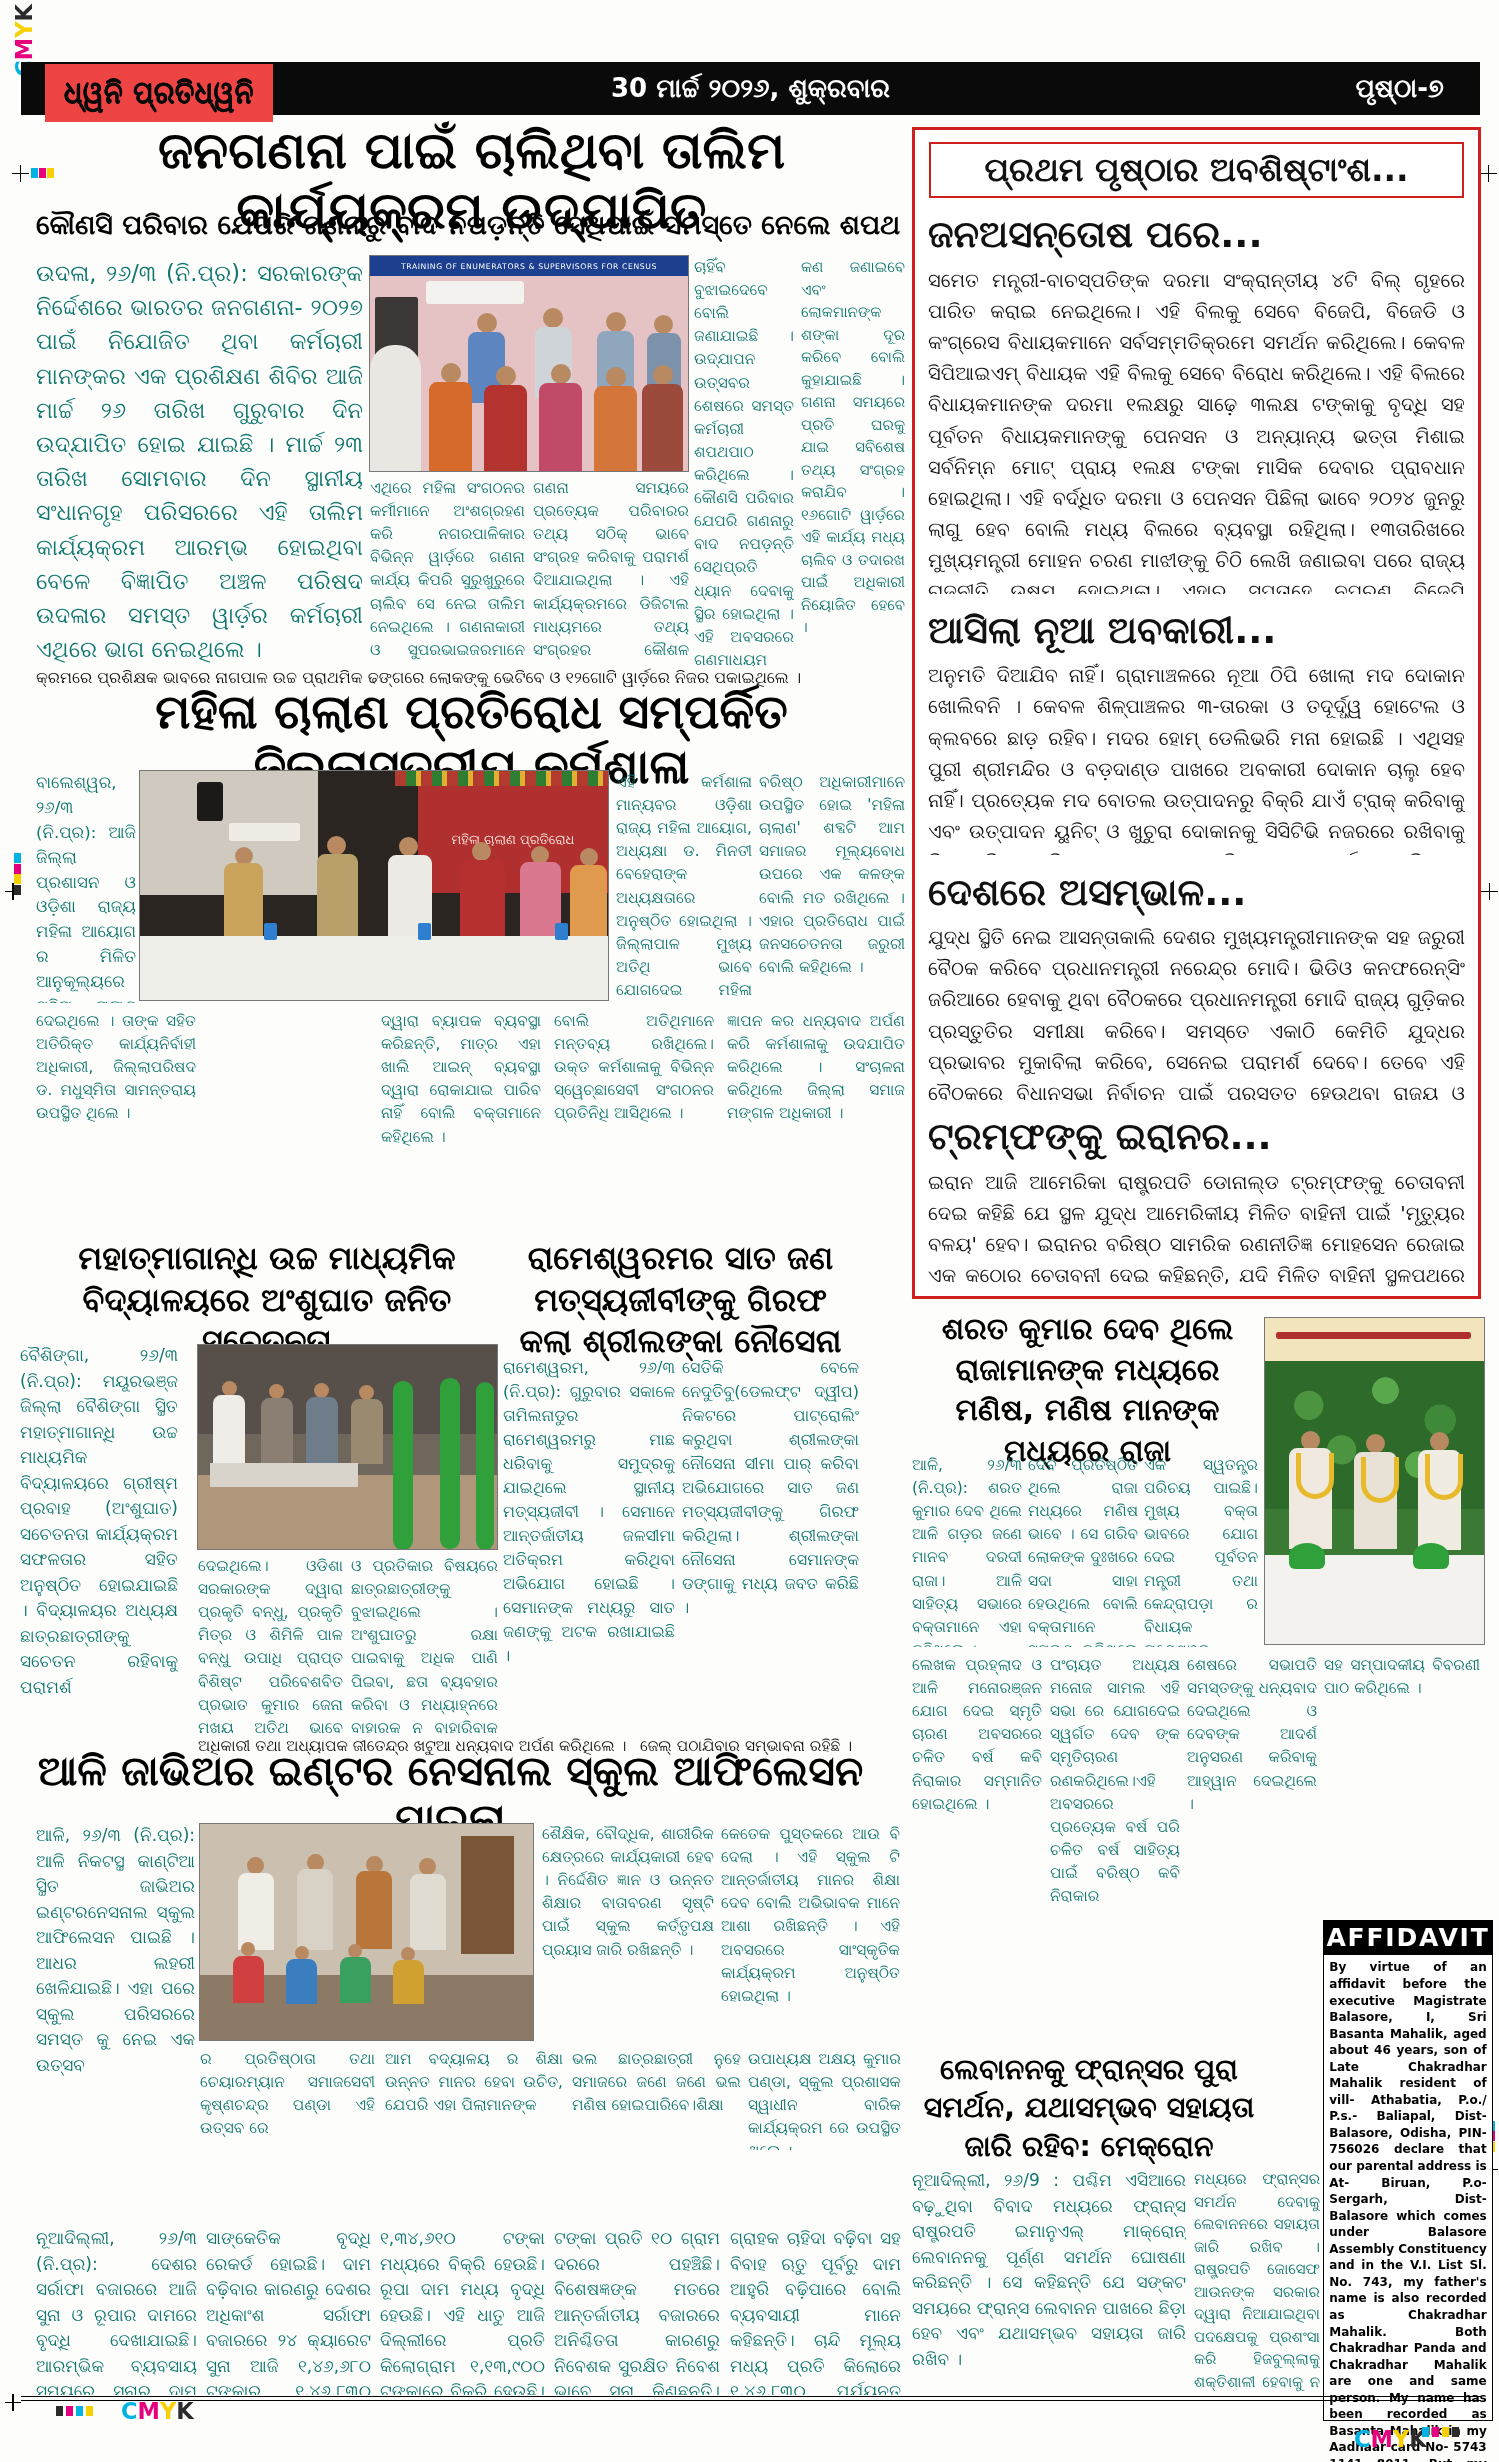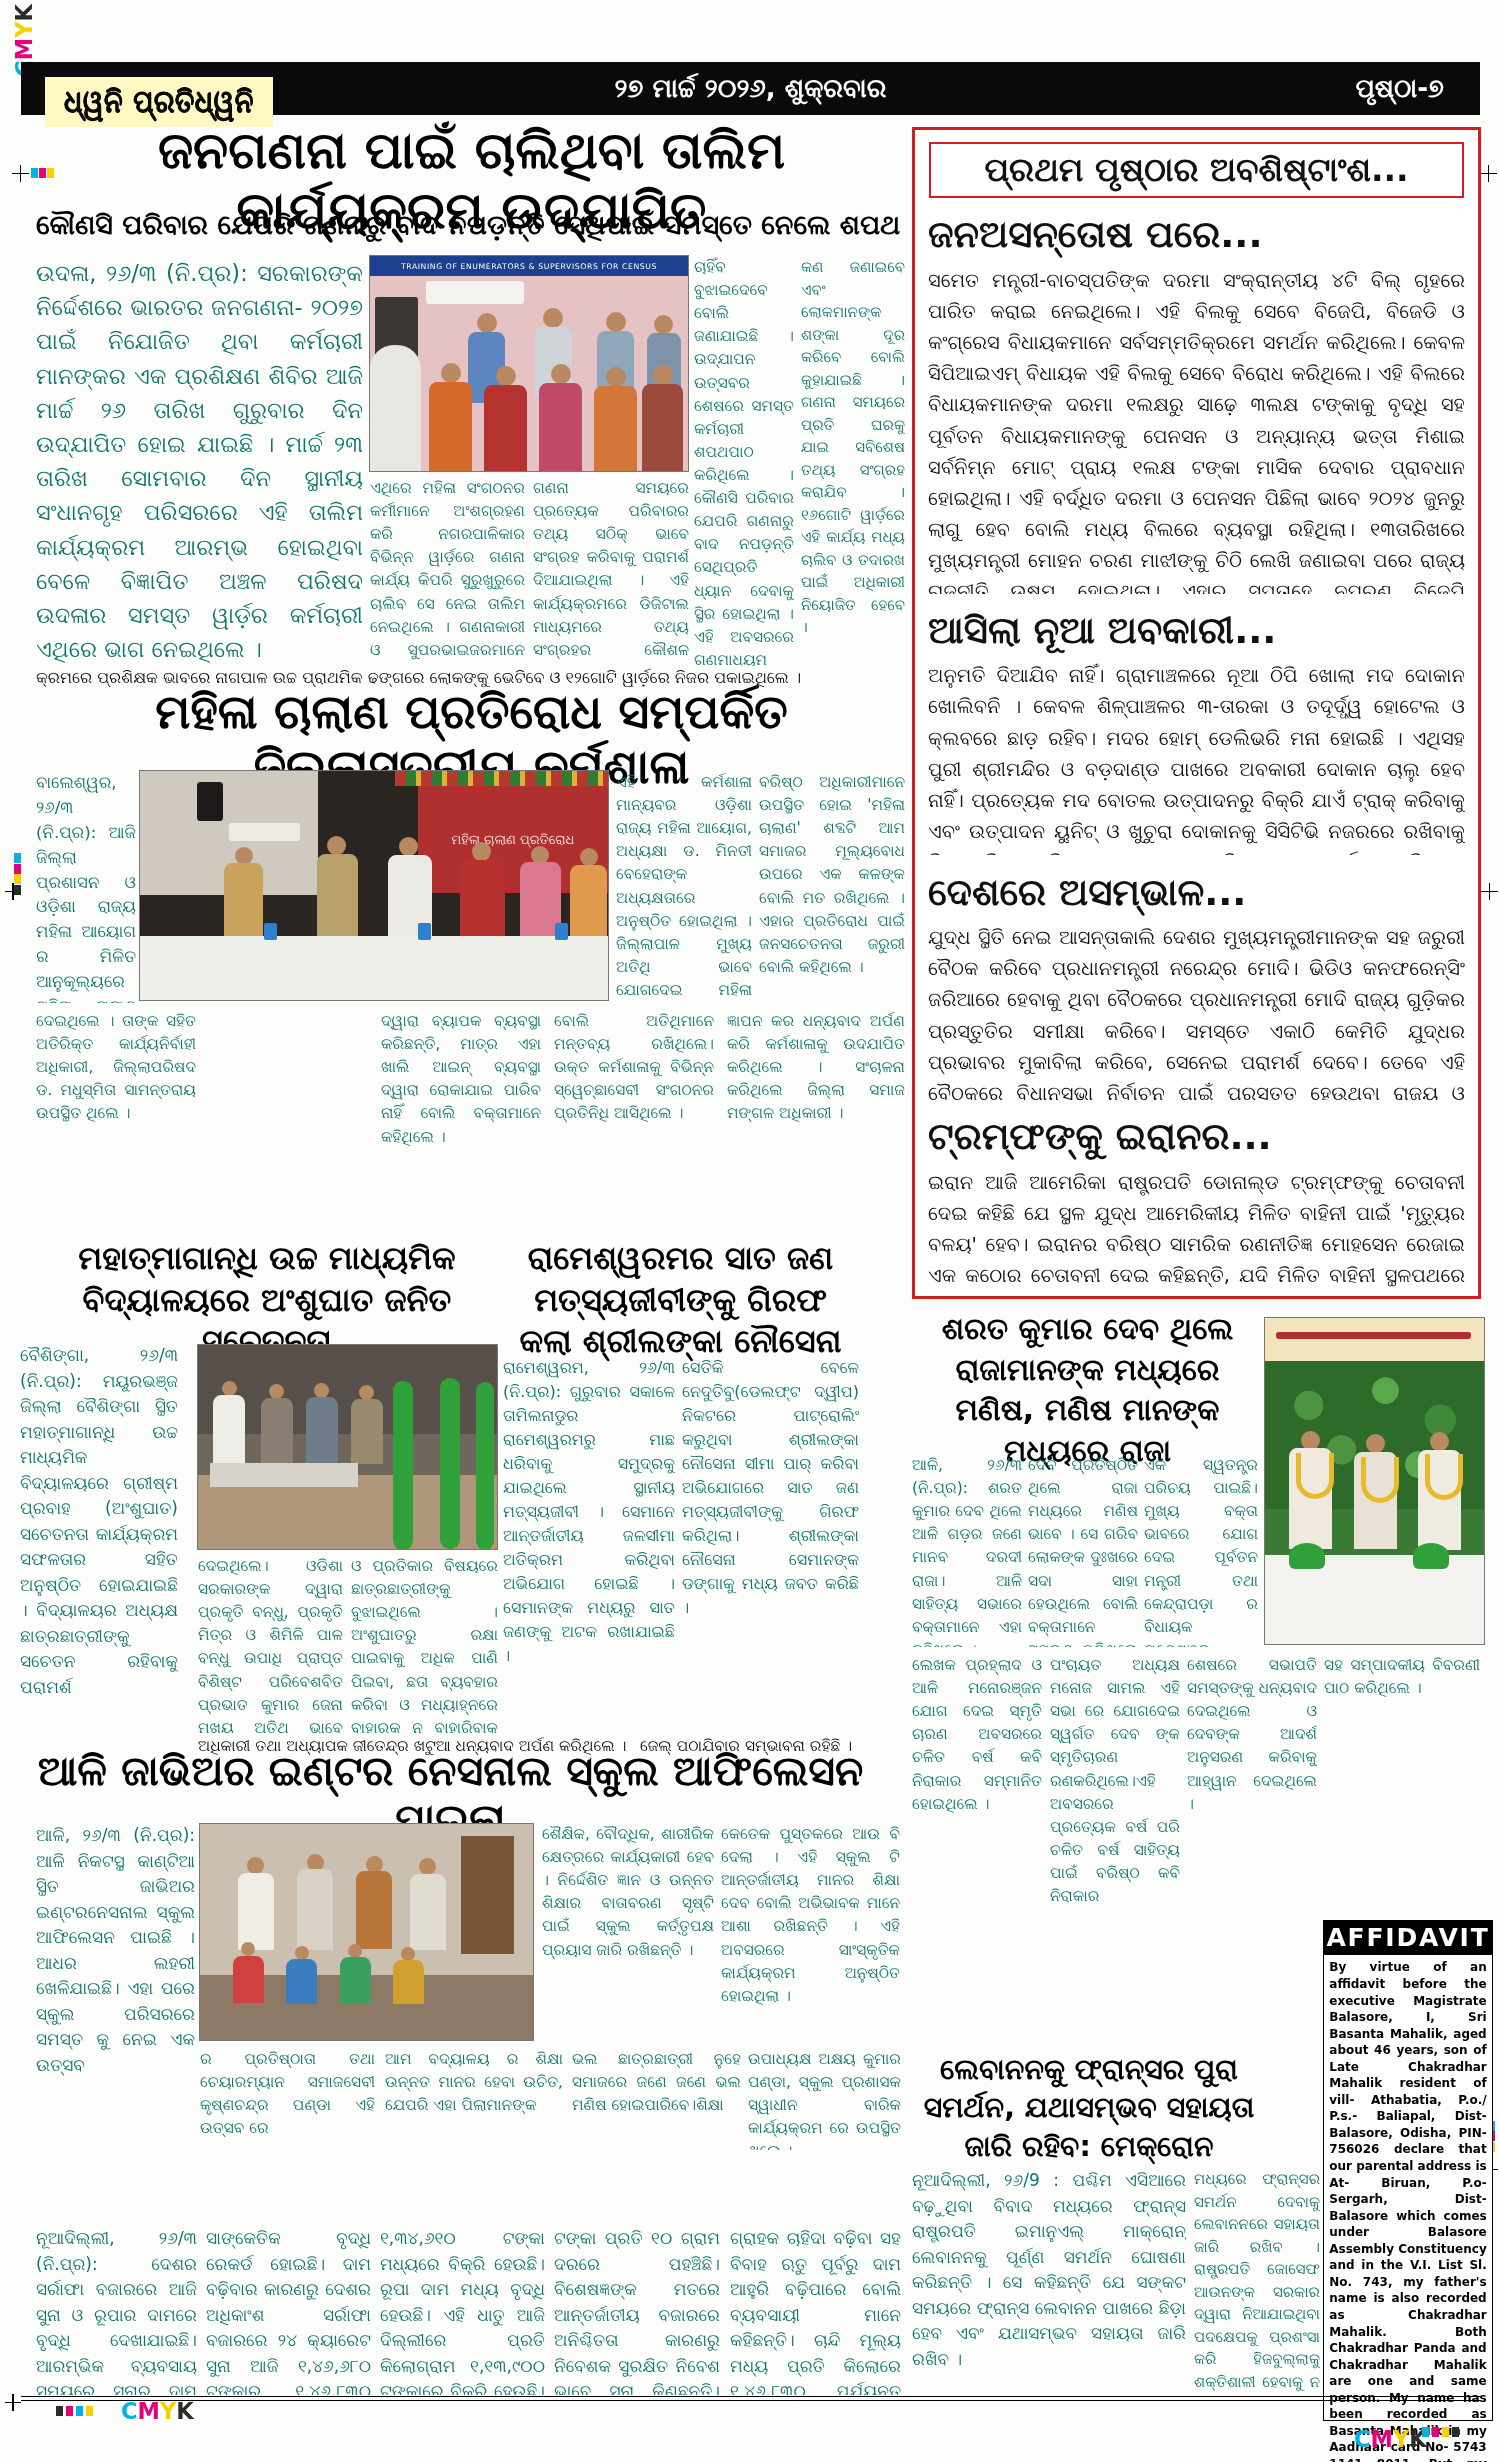--- a/index.html
+++ b/index.html
@@ -7,7 +7,7 @@
         font-family:"DejaVu Sans","Liberation Sans",sans-serif;color:#111;}
   
   .topbar{position:absolute;left:21px;top:62px;width:1459px;height:53px;background:#0a0a0a;}
-  .mast-box{position:absolute;left:24px;top:15px;width:228px;height:50px;background:#fef9c3;display:flex;align-items:center;justify-content:center;}
+  .mast-box{position:absolute;left:24px;top:2px;width:228px;height:58px;background:#ef4444;display:flex;align-items:center;justify-content:center;}
   .mast-text{font-weight:bold;font-size:27px;letter-spacing:0.6px;color:#0a0a0a;transform:scaleY(1.15);-webkit-text-stroke:0.6px #0a0a0a;}
   .bar-date{position:absolute;left:0;top:0;width:100%;height:100%;display:flex;align-items:center;justify-content:center;color:#fff;font-size:26px;font-weight:bold;}
   .bar-page{position:absolute;right:36px;top:0;height:100%;display:flex;align-items:center;color:#fff;font-size:26px;font-weight:bold;}

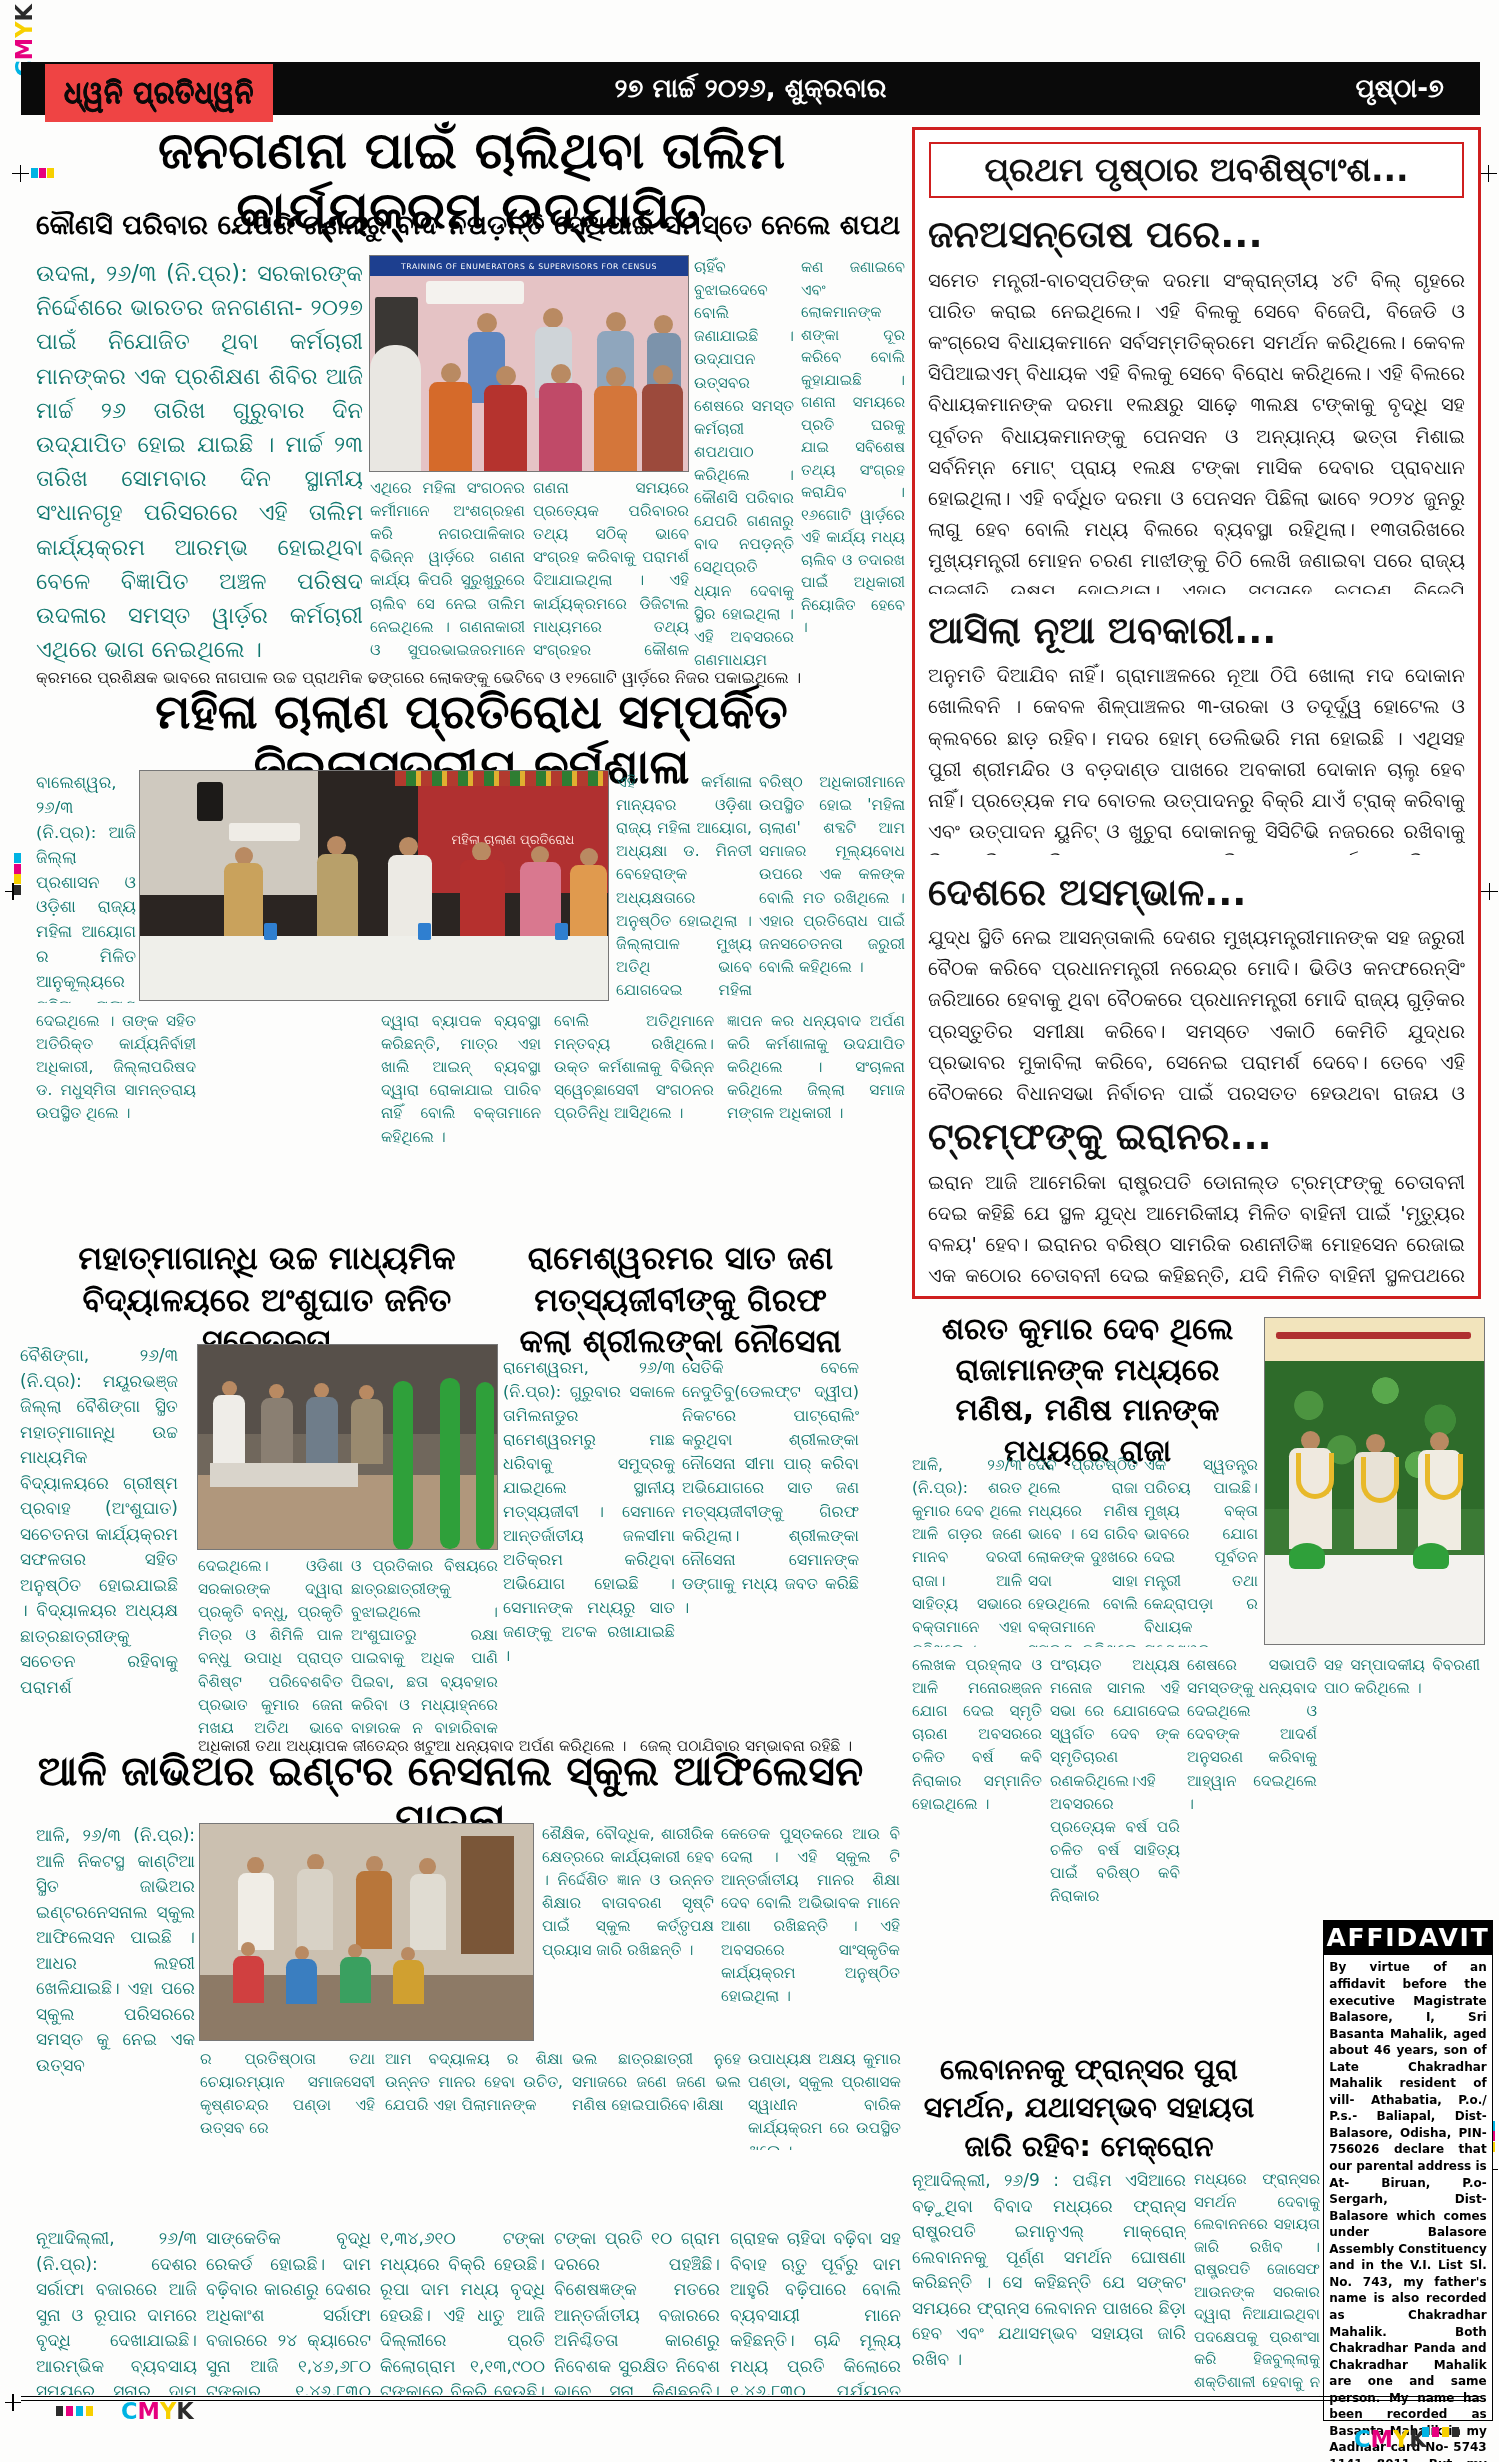--- a/index.html
+++ b/index.html
@@ -68,7 +68,7 @@
   <div class="chip" style="left:1488px;top:2142px;background:#f7d000;"></div>
 
   <div class="topbar">
-    <div class="bar-date">୨୭ ମାର୍ଚ୍ଚ ୨୦୨୬, ଶୁକ୍ରବାର</div>
+    <div class="bar-date">30 ମାର୍ଚ୍ଚ ୨୦୨୬, ଶୁକ୍ରବାର</div>
     <div class="mast-box">
       <span class="mast-text">ଧ୍ୱନି ପ୍ରତିଧ୍ୱନି</span>
     </div>

